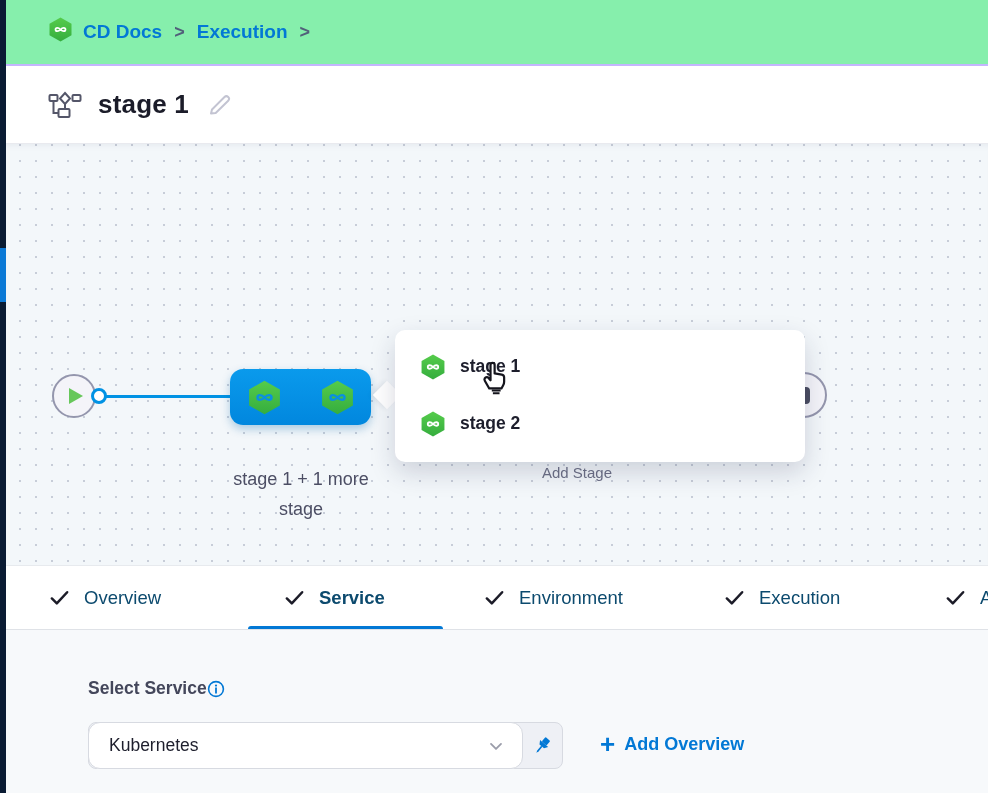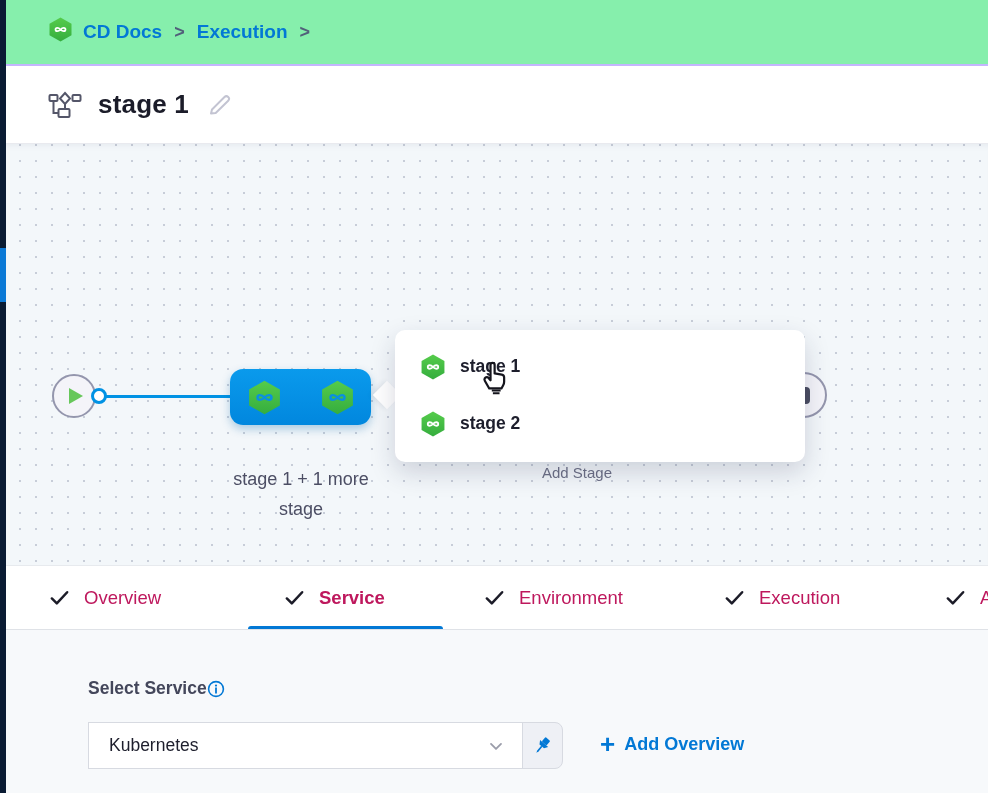--- a/index.html
+++ b/index.html
@@ -72,7 +72,7 @@
   .tabs { position:relative; height:65px; background:#fff; border-top:1px solid #e7eaee;
           border-bottom:1px solid #dfe2e7; z-index:5; }
   .tab { position:absolute; top:0; height:63px; display:flex; align-items:center; gap:13px;
-         font-size:18.5px; color:#be185d; cursor:pointer; white-space:nowrap; }
+         font-size:18.5px; color:#0c4a6e; cursor:pointer; white-space:nowrap; }
   .tab.active { font-weight:700; }
   .tab-underline { position:absolute; left:242px; bottom:0; width:195px; height:3.5px;
                    background:#0278d5; border-radius:3px 3px 0 0; }

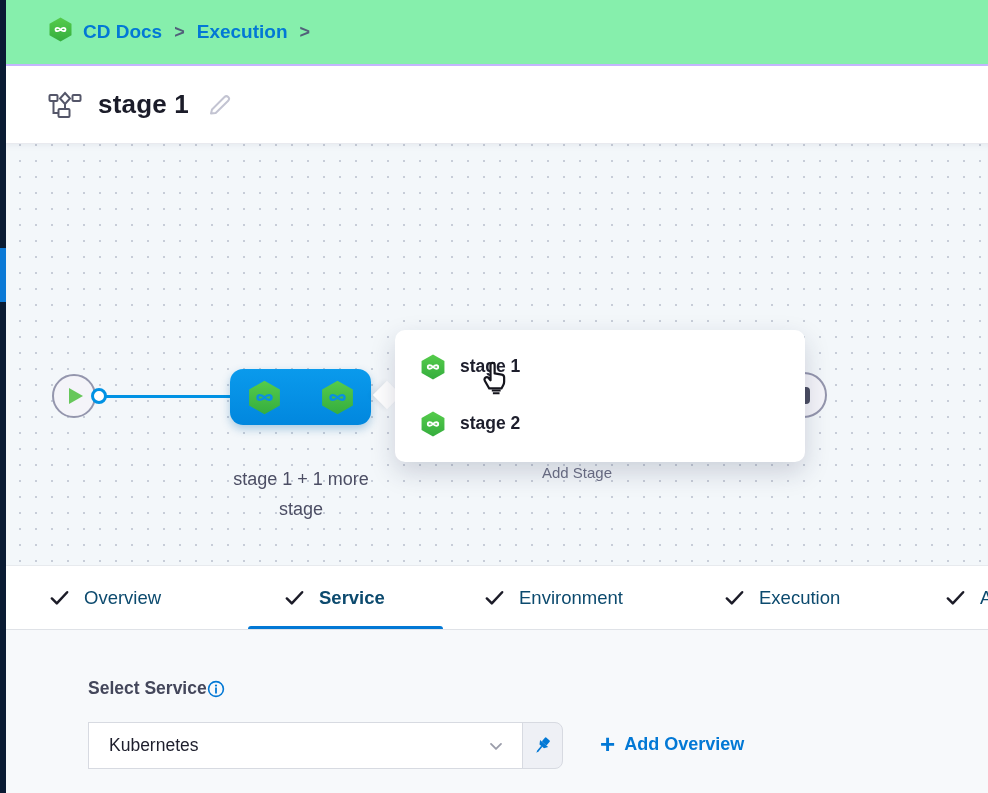--- a/index.html
+++ b/index.html
@@ -84,7 +84,7 @@
   .select-wrap { position:absolute; left:82px; top:92px; width:475px; height:47px; background:#eef0f5;
                  border:1px solid #d7dae1; border-radius:8px; cursor:pointer; }
   .select-field { position:absolute; left:-1px; top:-1px; width:435px; height:47px; background:#fff;
-                  border:1px solid #d7dae1; border-radius:0; display:flex; align-items:center;
+                  border:1px solid #d7dae1; border-radius:12px; display:flex; align-items:center;
                   padding:0 16px 0 20px; }
   .select-value { flex:1; font-size:17.5px; color:#1d1e2c; }
   .pin-btn { position:absolute; right:0; top:0; width:41px; height:45px; display:flex;

